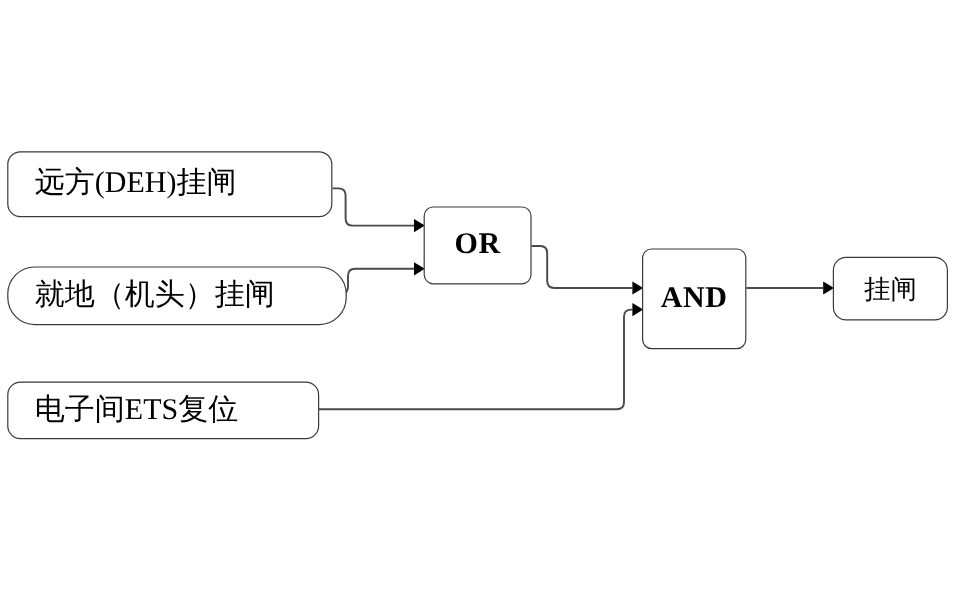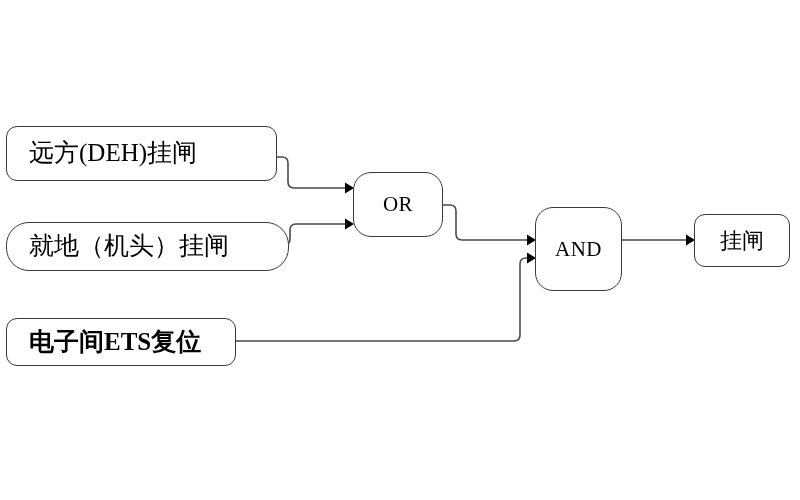--- a/index.html
+++ b/index.html
@@ -42,9 +42,10 @@
   }
   .node.gate {
     font-family: "Liberation Serif", "DejaVu Serif", serif;
-    font-size: 21px;
+    font-size: 25px;
     letter-spacing: 0.5px;
-    border-radius: 18px;
+    border-radius: 8px;
+    font-weight: bold;
   }
   .node.output-node {
     font-family: "Liberation Serif", "DejaVu Serif", serif;

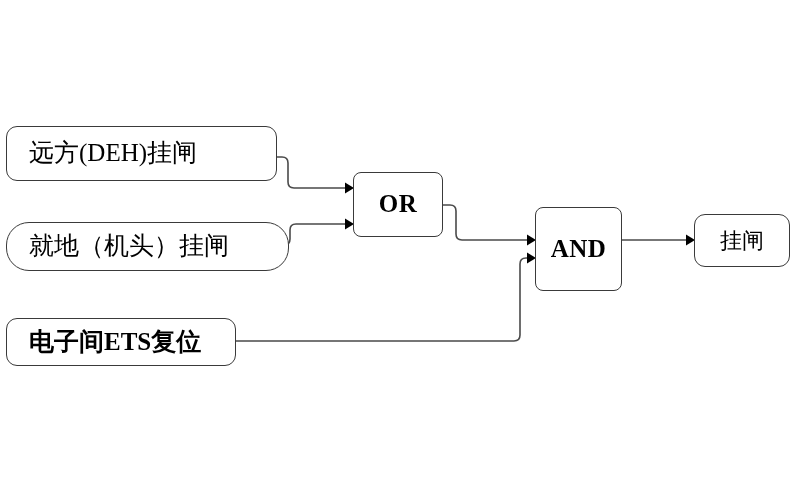--- a/index.html
+++ b/index.html
@@ -55,7 +55,7 @@
   
   #node-remote   { left: 6px;   top: 126px; width: 271px; height: 55px; }
   #node-local    { left: 6px;   top: 222px; width: 283px; height: 49px; border-radius: 23px; }
-  #node-ets      { left: 6px;   top: 318px; width: 230px; height: 48px; font-weight: bold; }
+  #node-ets      { left: 6px;   top: 318px; width: 260px; height: 48px; }
   #gate-or       { left: 353px; top: 172px; width: 90px;  height: 65px; }
   #gate-and      { left: 535px; top: 207px; width: 87px;  height: 84px; }
   #node-output   { left: 694px; top: 214px; width: 96px;  height: 53px; }

